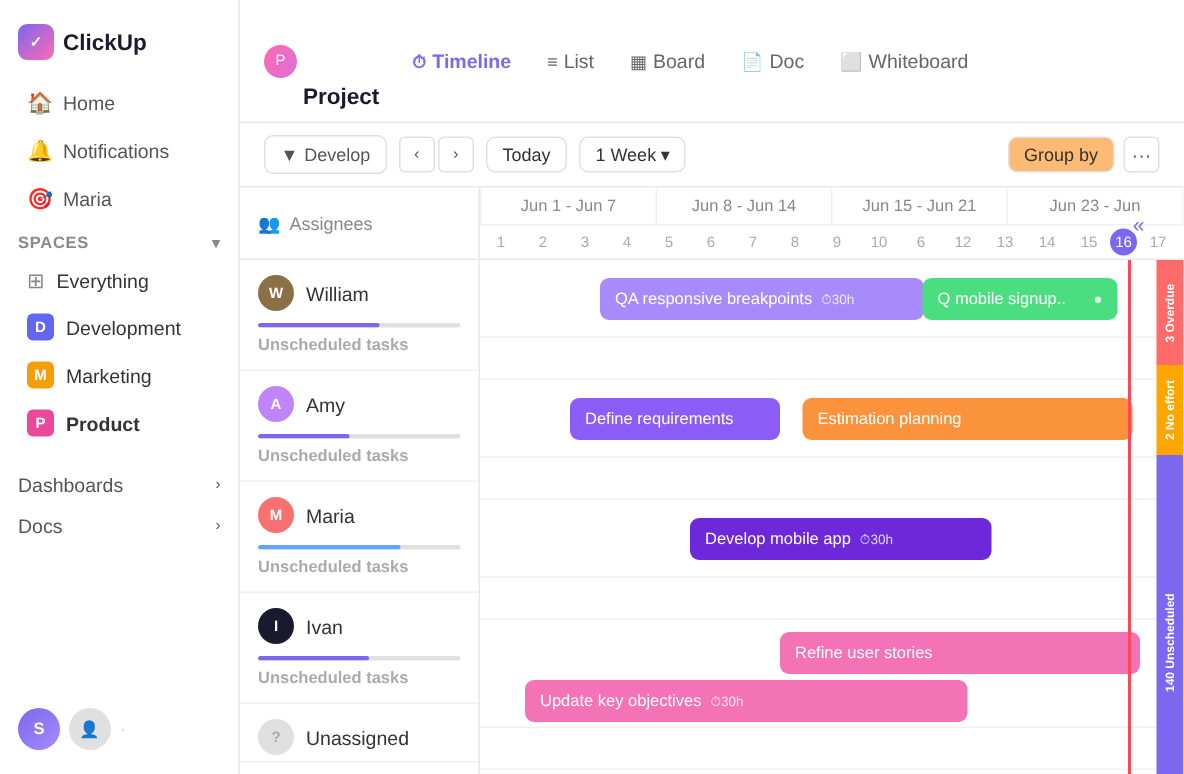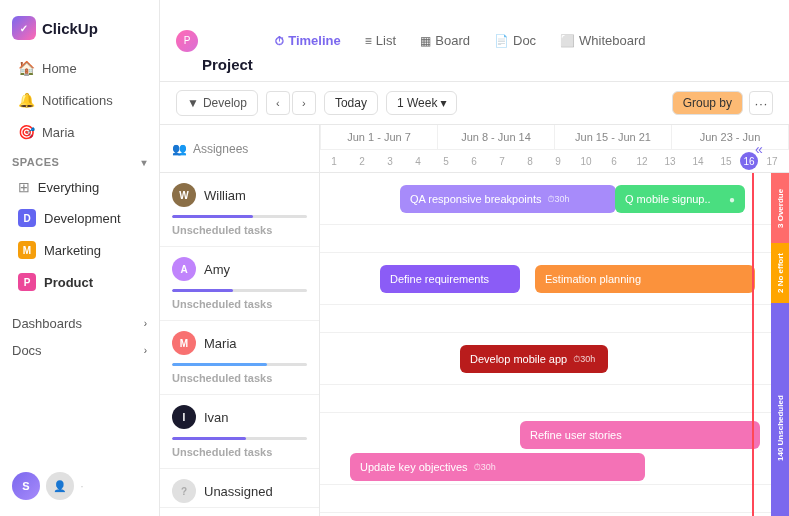--- a/index.html
+++ b/index.html
@@ -317,7 +317,7 @@
           <div class="gantt-row-unscheduled"></div>
 
           <div class="gantt-row" style="height:52px;">
-            <div class="task-bar" style="background:#b91c1c; left:140px; width:148px; top:12px;">
+            <div class="task-bar" style="background:#6d28d9; left:140px; width:201px; top:12px;">
               <span>Develop mobile app</span>
               <span class="task-icon" style="margin-left:6px; font-size:9px;">⏱30h</span>
             </div>

